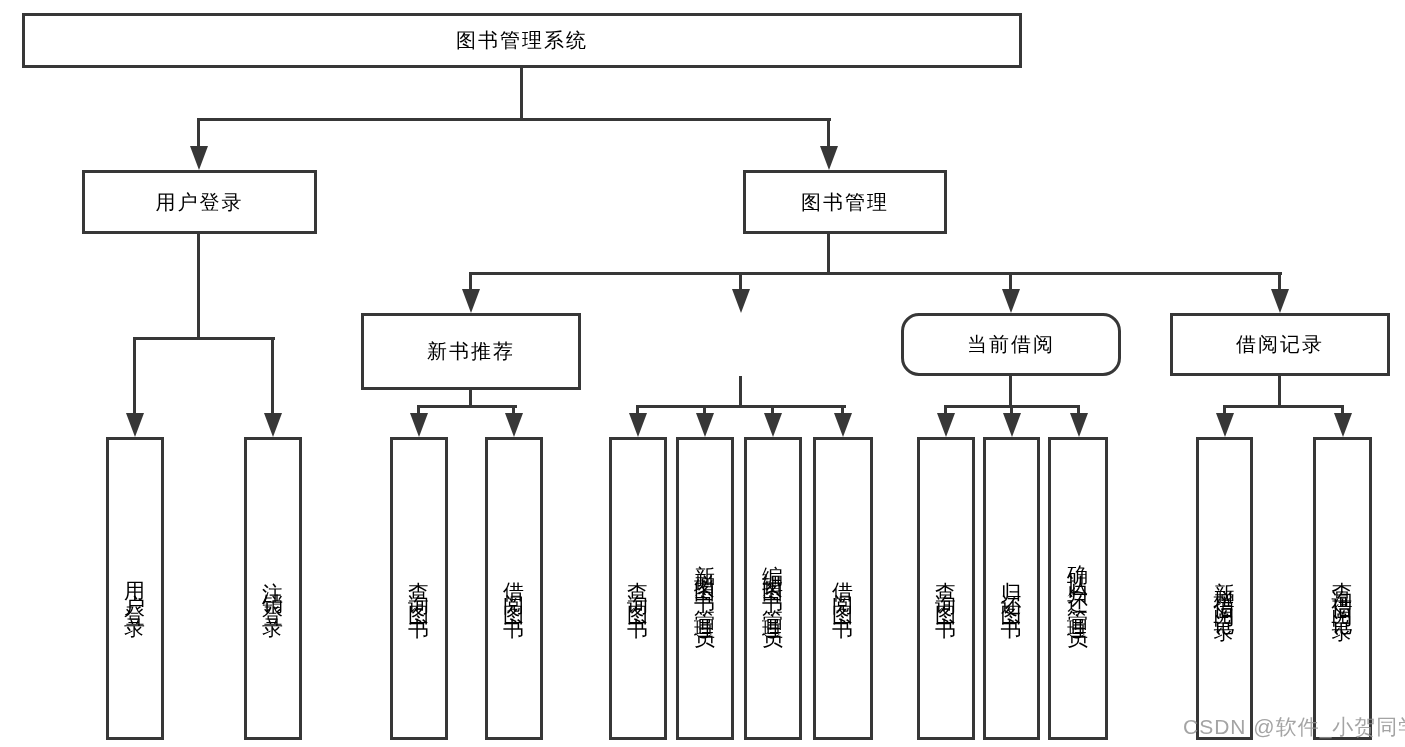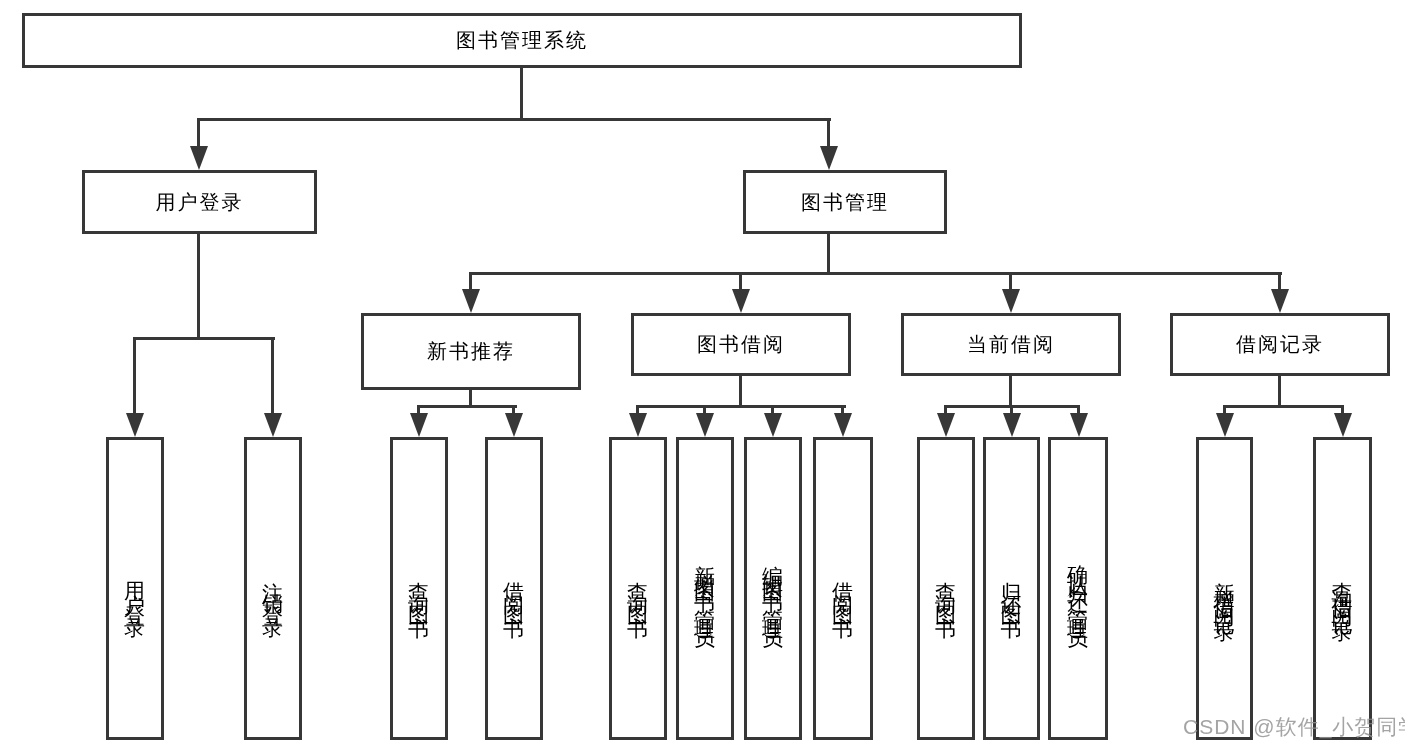--- a/index.html
+++ b/index.html
@@ -67,7 +67,6 @@
   <div class="arrow" style="left:1271px; top:289px;"></div>
 
   <div class="node" style="left:361px; top:313px; width:220px; height:77px;">新书推荐</div>
-  <div class="node" style="left:631px; top:313px; width:220px; height:63px;">图书借阅</div>
   <div class="node" style="left:901px; top:313px; width:220px; height:63px;">当前借阅</div>
   <div class="node" style="left:1170px; top:313px; width:220px; height:63px;">借阅记录</div>
 

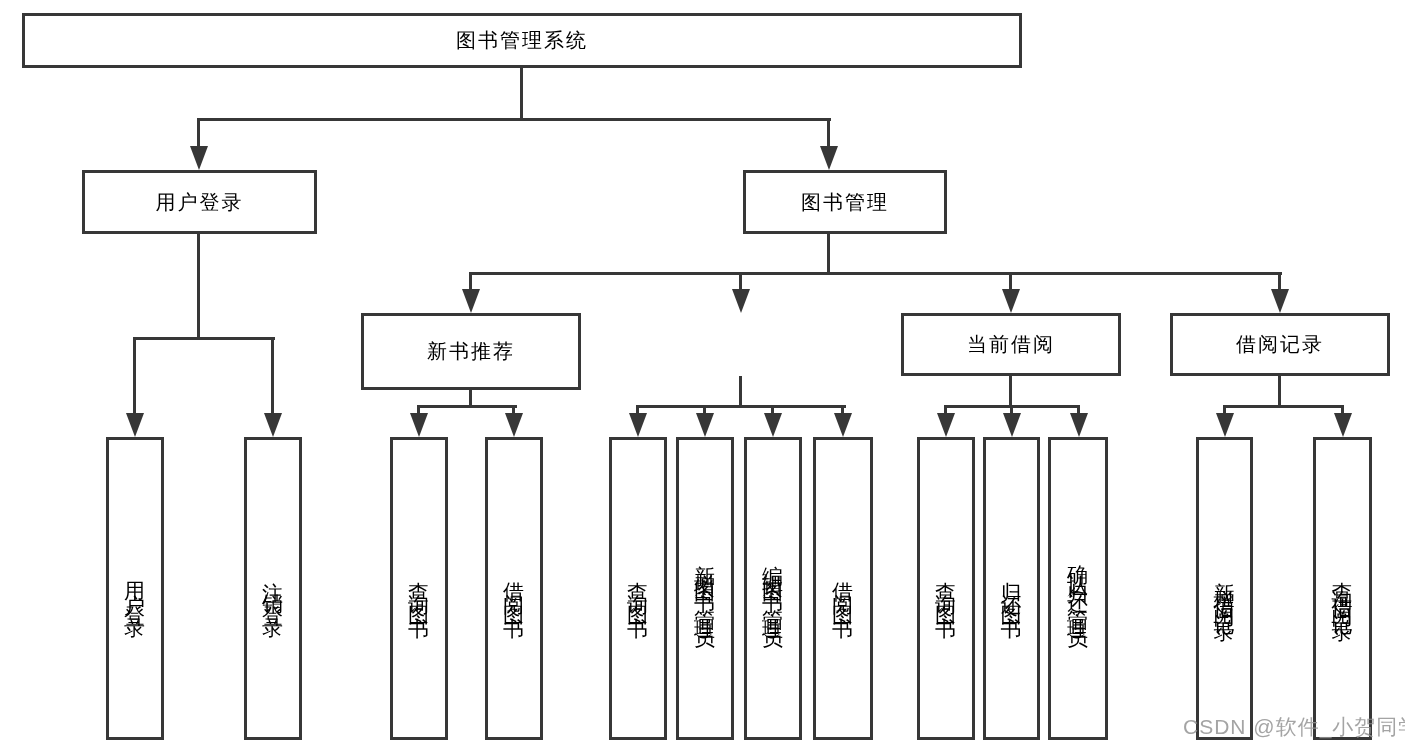--- a/index.html
+++ b/index.html
@@ -67,7 +67,7 @@
   <div class="arrow" style="left:1271px; top:289px;"></div>
 
   <div class="node" style="left:361px; top:313px; width:220px; height:77px;">新书推荐</div>
-  <div class="node" style="left:901px; top:313px; width:220px; height:63px;">当前借阅</div>
+  <div class="node" style="left:901px; top:313px; width:220px; height:63px;border-radius:18px;">当前借阅</div>
   <div class="node" style="left:1170px; top:313px; width:220px; height:63px;">借阅记录</div>
 
   <div class="vl" style="left:469px; top:376px; height:32px;"></div>

